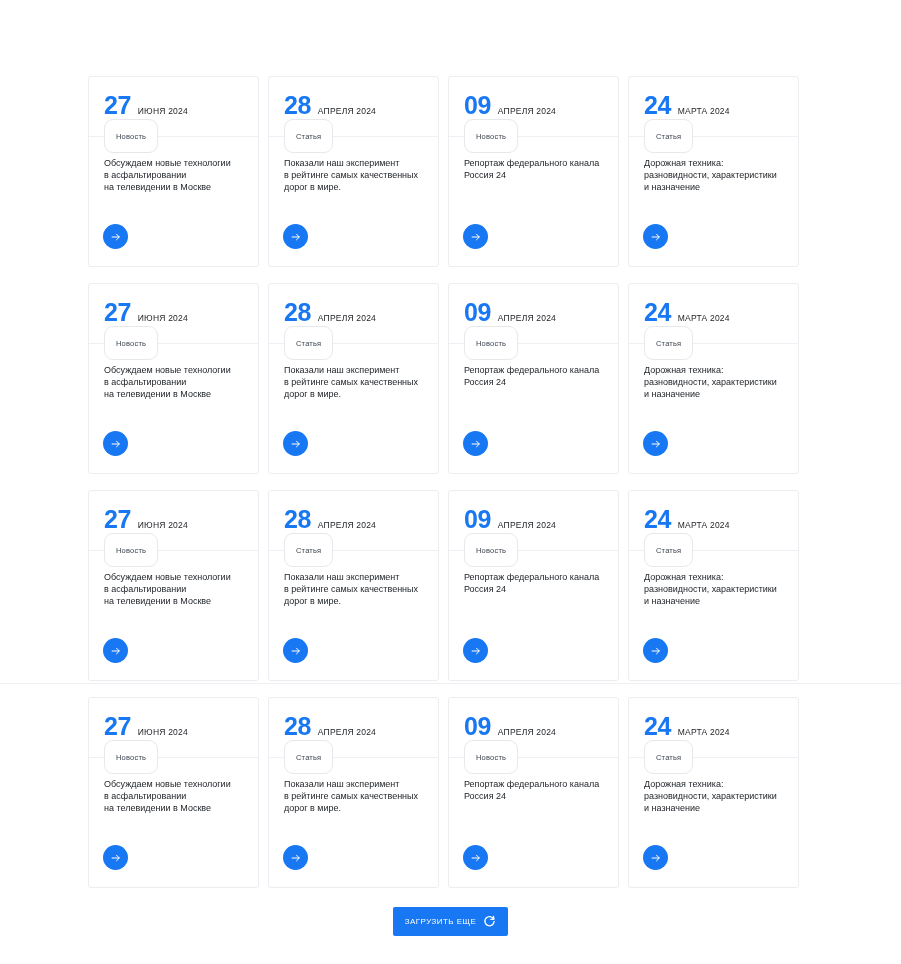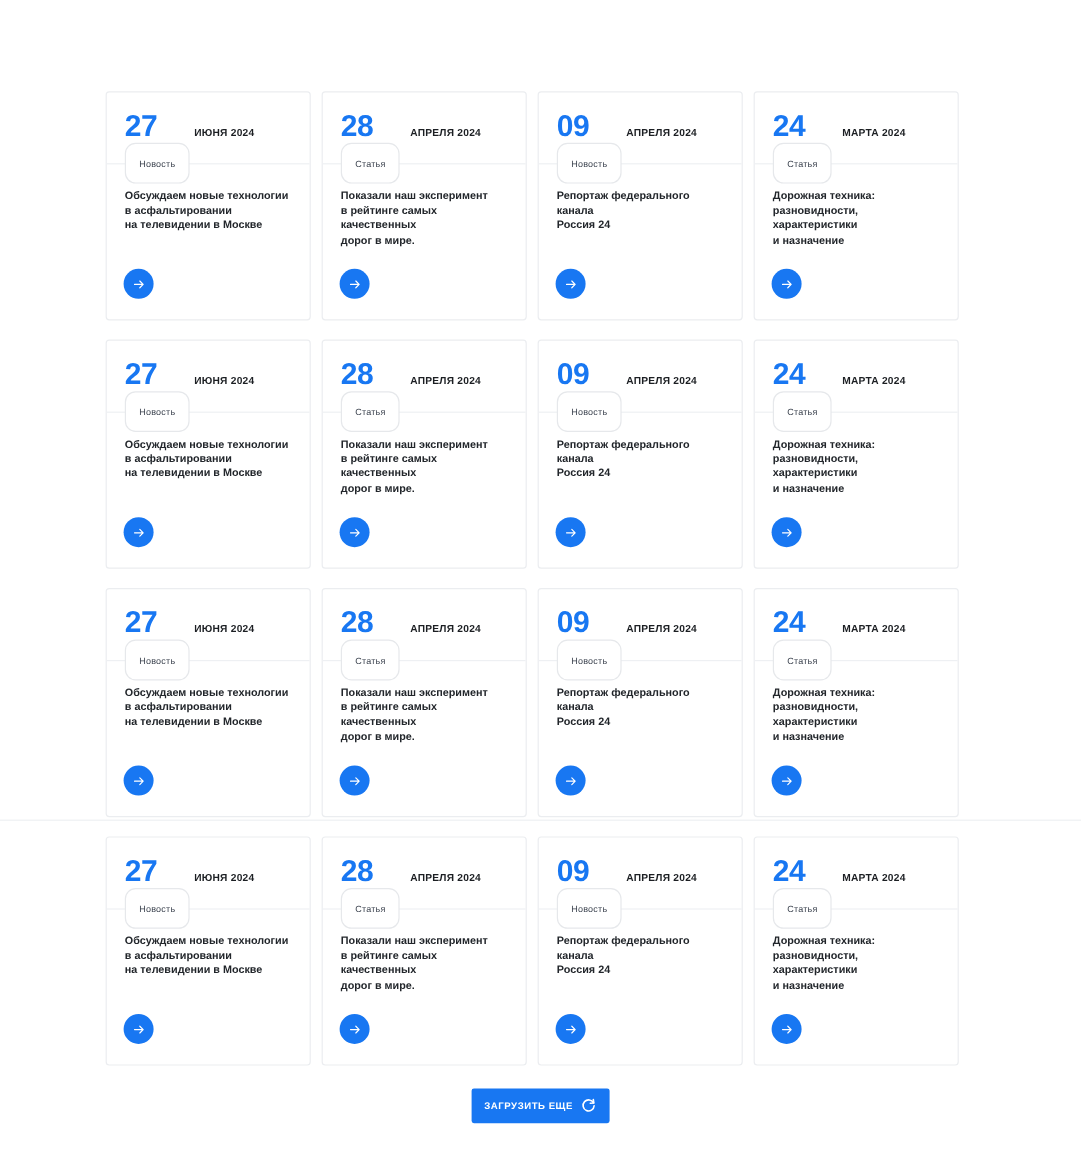--- a/index.html
+++ b/index.html
@@ -100,12 +100,11 @@
 
   .card-monthyear {
     font-size: 8.5px;
-    font-weight: 700;
+    font-weight: 400;
     color: #1c1f23;
     text-transform: uppercase;
     letter-spacing: 0.2px;
     line-height: 1;
-    margin-left: 24px;
   }
 
   

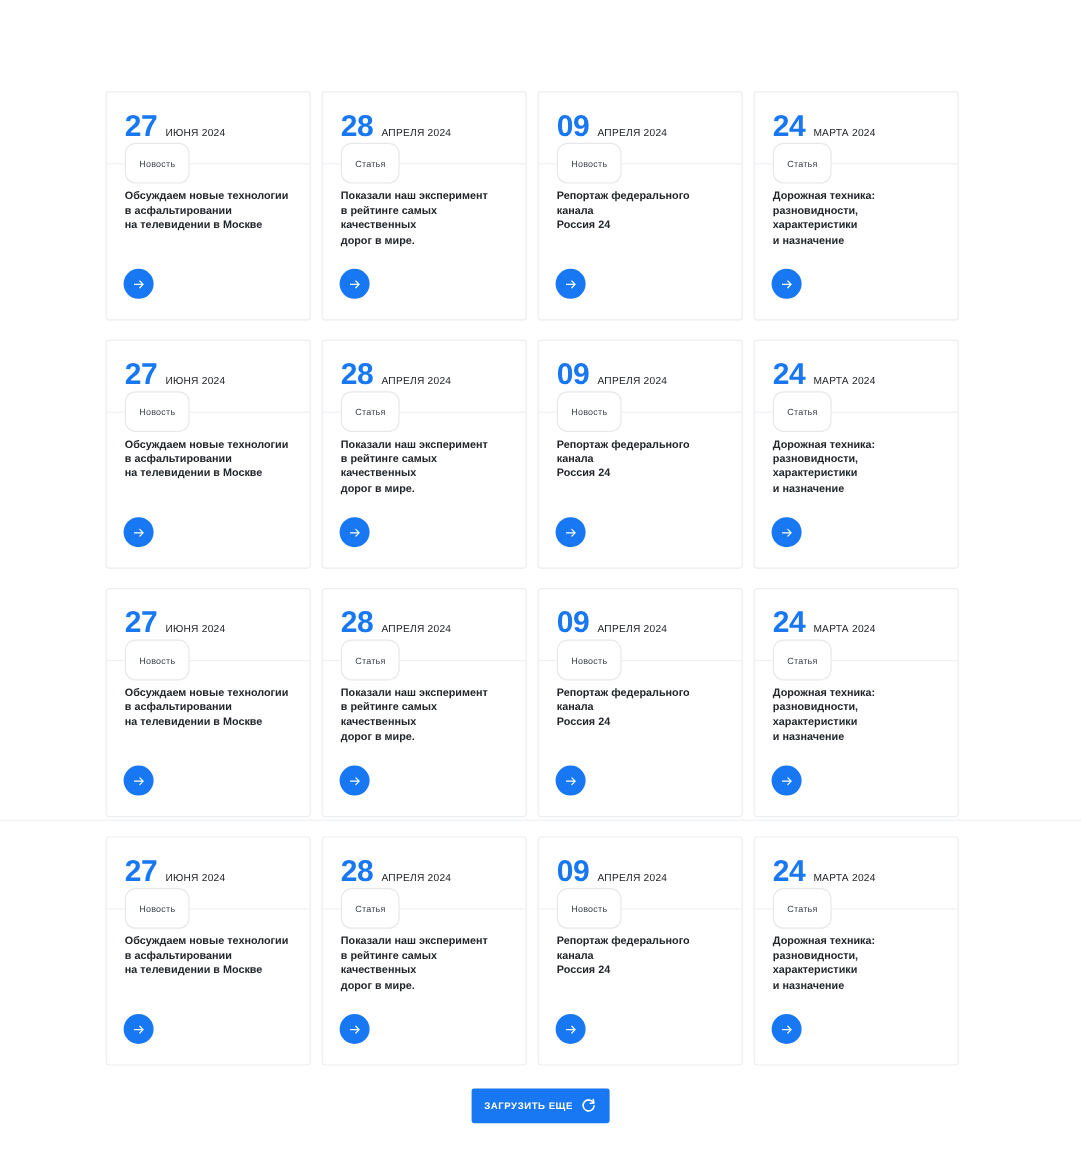--- a/index.html
+++ b/index.html
@@ -152,7 +152,7 @@
     font-size: 9px;
     line-height: 12.2px;
     color: #22262b;
-    font-weight: 700;
+    font-weight: 400;
   }
 
   .card-arrow {

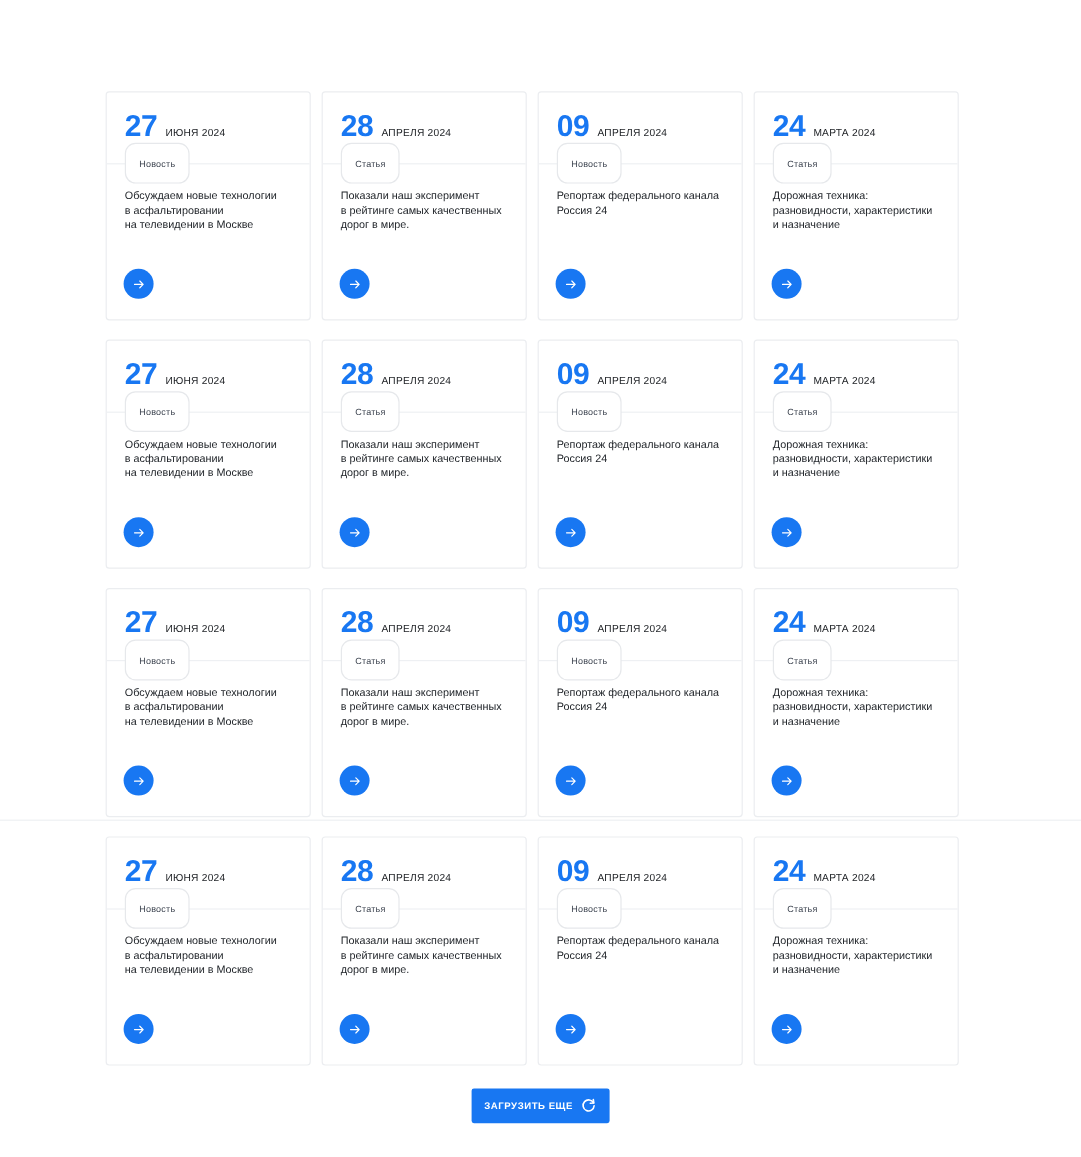--- a/index.html
+++ b/index.html
@@ -191,7 +191,7 @@
 
   .load-more-label {
     font-size: 8px;
-    font-weight: 700;
+    font-weight: 400;
     color: #ffffff;
     letter-spacing: 0.45px;
     text-transform: uppercase;

